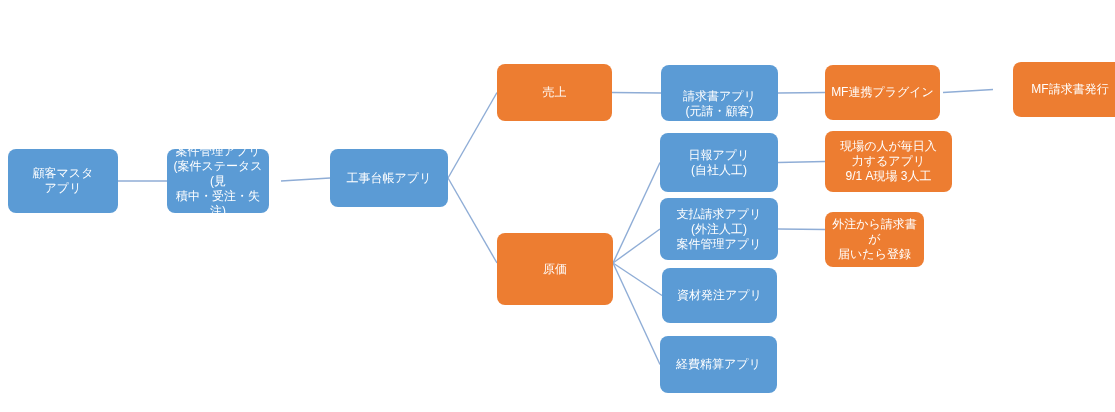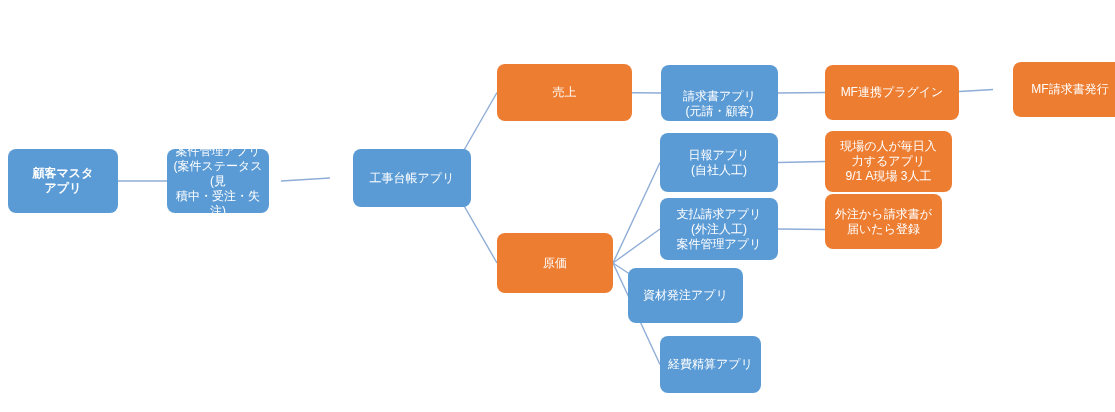--- a/index.html
+++ b/index.html
@@ -77,7 +77,7 @@
       <div class="node blue" style="left: 330px; top: 149px; width: 118px; height: 58px; margin-left: 23px;">
         <span class="node-label">工事台帳アプリ</span>
       </div>
-      <div class="node orange" style="left: 497px; top: 64px; width: 135px; height: 57px;">
+      <div class="node orange" style="left: 497px; top: 64px; width: 115px; height: 57px;">
         <span class="node-label">売上</span>
       </div>
       <div class="node blue" style="left: 661px; top: 65px; width: 117px; height: 56px; align-items: flex-end;">

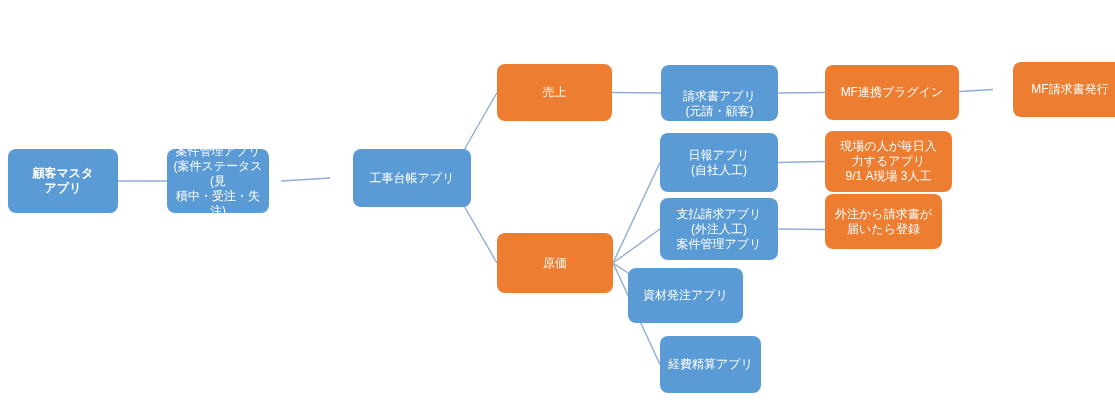--- a/index.html
+++ b/index.html
@@ -84,7 +84,7 @@
         <span class="node-label">請求書アプリ
 (元請・顧客)</span>
       </div>
-      <div class="node orange" style="left: 825px; top: 65px; width: 134px; height: 55px;">
+      <div class="node orange" style="left: 825px; top: 65px; width: 115px; height: 55px;">
         <span class="node-label">MF連携プラグイン</span>
       </div>
       <div class="node orange" style="left: 993px; top: 62px; width: 114px; height: 55px; margin-left: 20px;">

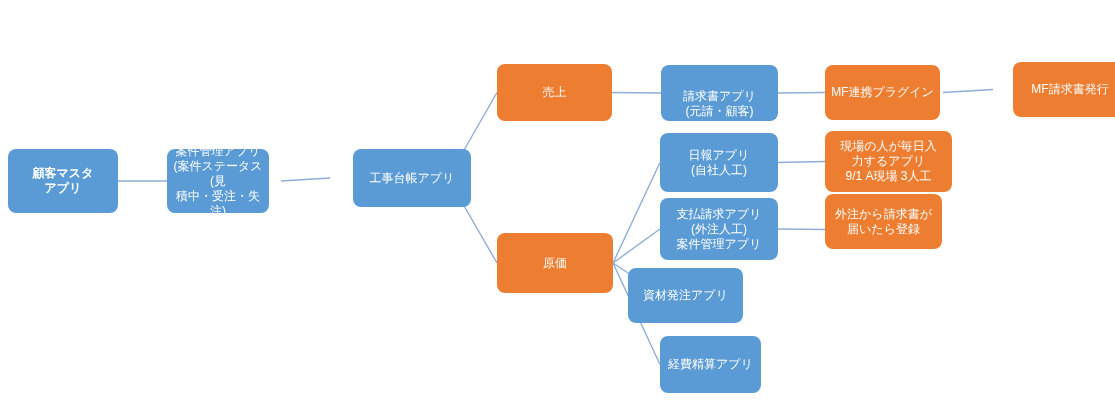--- a/index.html
+++ b/index.html
@@ -65,7 +65,7 @@
       <line x1="778" y1="229" x2="825" y2="229.5"></line>
     </svg>
   <div>
-      <div class="node blue" style="left: 8px; top: 149px; width: 110px; height: 64px; font-weight: bold;">
+      <div class="node blue" style="left: 8px; top: 149px; width: 110px; height: 64px;">
         <span class="node-label">顧客マスタ
 アプリ</span>
       </div>

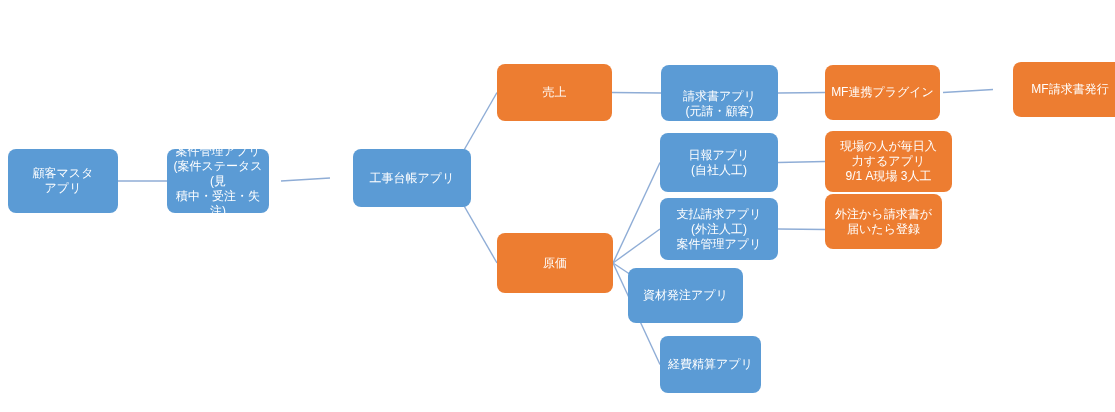--- a/index.html
+++ b/index.html
@@ -74,7 +74,7 @@
 (案件ステータス(見
 積中・受注・失注)</span>
       </div>
-      <div class="node blue" style="left: 330px; top: 149px; width: 118px; height: 58px; margin-left: 23px;">
+      <div class="node blue" style="left: 330px; top: 149px; width: 118px; height: 58px;">
         <span class="node-label">工事台帳アプリ</span>
       </div>
       <div class="node orange" style="left: 497px; top: 64px; width: 115px; height: 57px;">

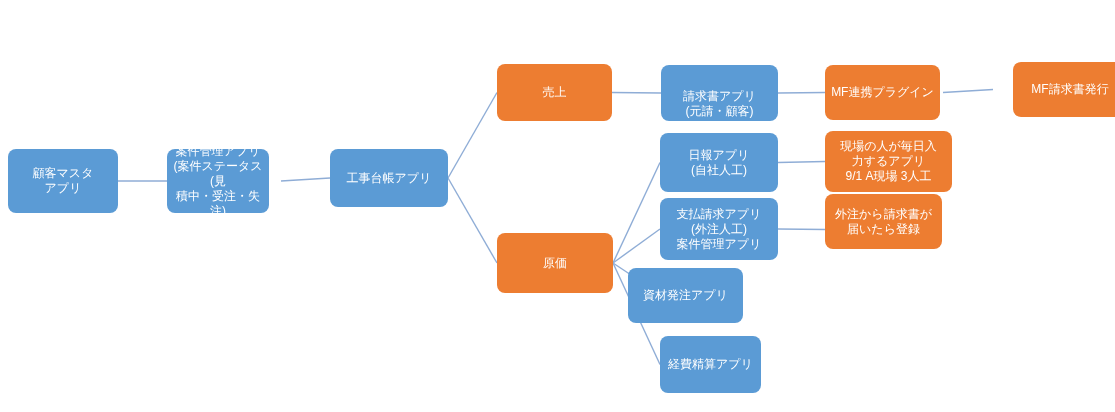--- a/index.html
+++ b/index.html
@@ -107,7 +107,7 @@
 (外注人工)
 案件管理アプリ</span>
       </div>
-      <div class="node orange" style="left: 825px; top: 194px; width: 117px; height: 55px; border-radius: 8px;">
+      <div class="node orange" style="left: 825px; top: 212px; width: 99px; height: 55px; border-radius: 8px;">
         <span class="node-label">外注から請求書が
 届いたら登録</span>
       </div>

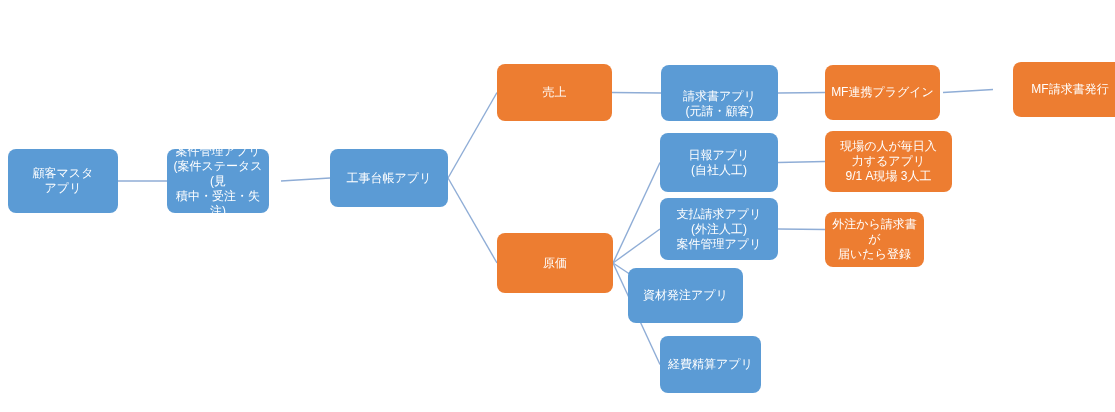--- a/index.html
+++ b/index.html
@@ -90,7 +90,7 @@
       <div class="node orange" style="left: 993px; top: 62px; width: 114px; height: 55px; margin-left: 20px;">
         <span class="node-label">MF請求書発行</span>
       </div>
-      <div class="node orange" style="left: 497px; top: 233px; width: 116px; height: 60px;">
+      <div class="node orange" style="left: 497px; top: 233px; width: 116px; height: 72px;">
         <span class="node-label">原価</span>
       </div>
       <div class="node blue" style="left: 660px; top: 133px; width: 118px; height: 59px;">

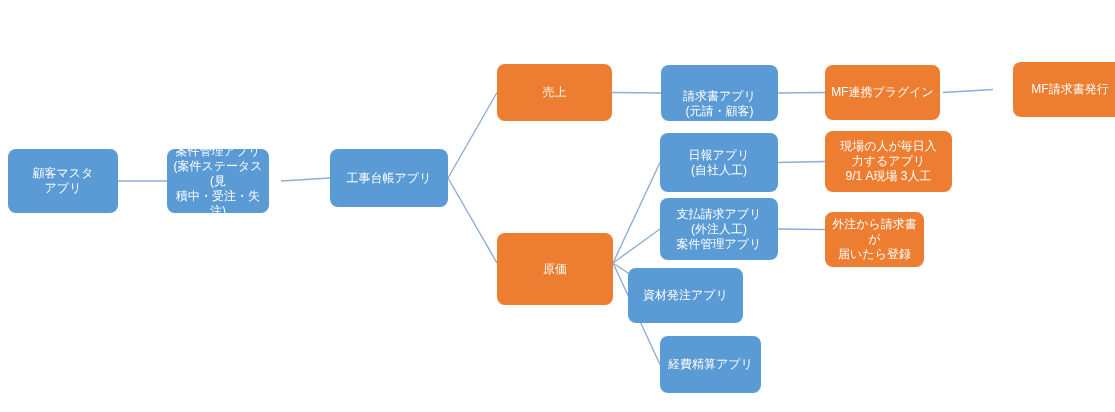--- a/index.html
+++ b/index.html
@@ -111,7 +111,7 @@
         <span class="node-label">外注から請求書が
 届いたら登録</span>
       </div>
-      <div class="node blue" style="left: 628px; top: 268px; width: 115px; height: 55px;">
+      <div class="node blue" style="left: 662px; top: 268px; width: 115px; height: 55px;">
         <span class="node-label">資材発注アプリ</span>
       </div>
       <div class="node blue" style="left: 660px; top: 336px; width: 101px; height: 57px;">

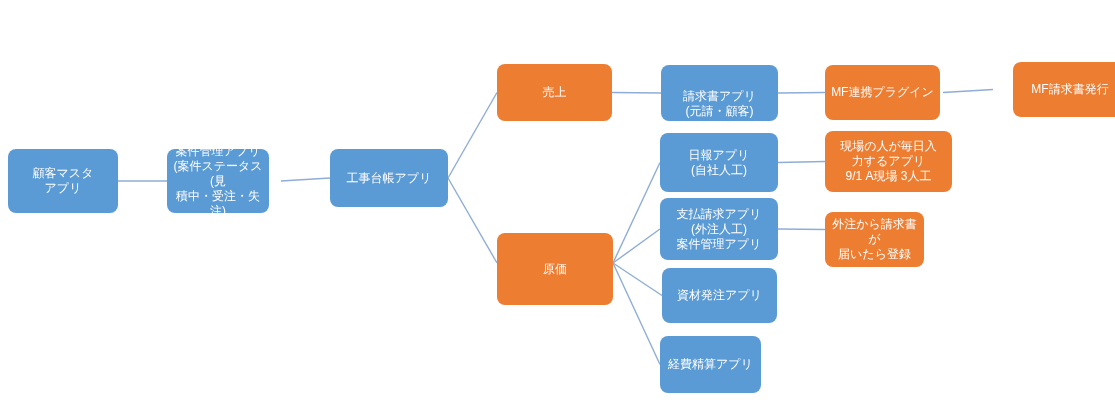--- a/index.html
+++ b/index.html
@@ -114,7 +114,7 @@
       <div class="node blue" style="left: 662px; top: 268px; width: 115px; height: 55px;">
         <span class="node-label">資材発注アプリ</span>
       </div>
-      <div class="node blue" style="left: 660px; top: 336px; width: 101px; height: 57px;">
+      <div class="node blue" style="left: 660px; top: 336px; width: 117px; height: 57px;">
         <span class="node-label">経費精算アプリ</span>
       </div>
     </div>

